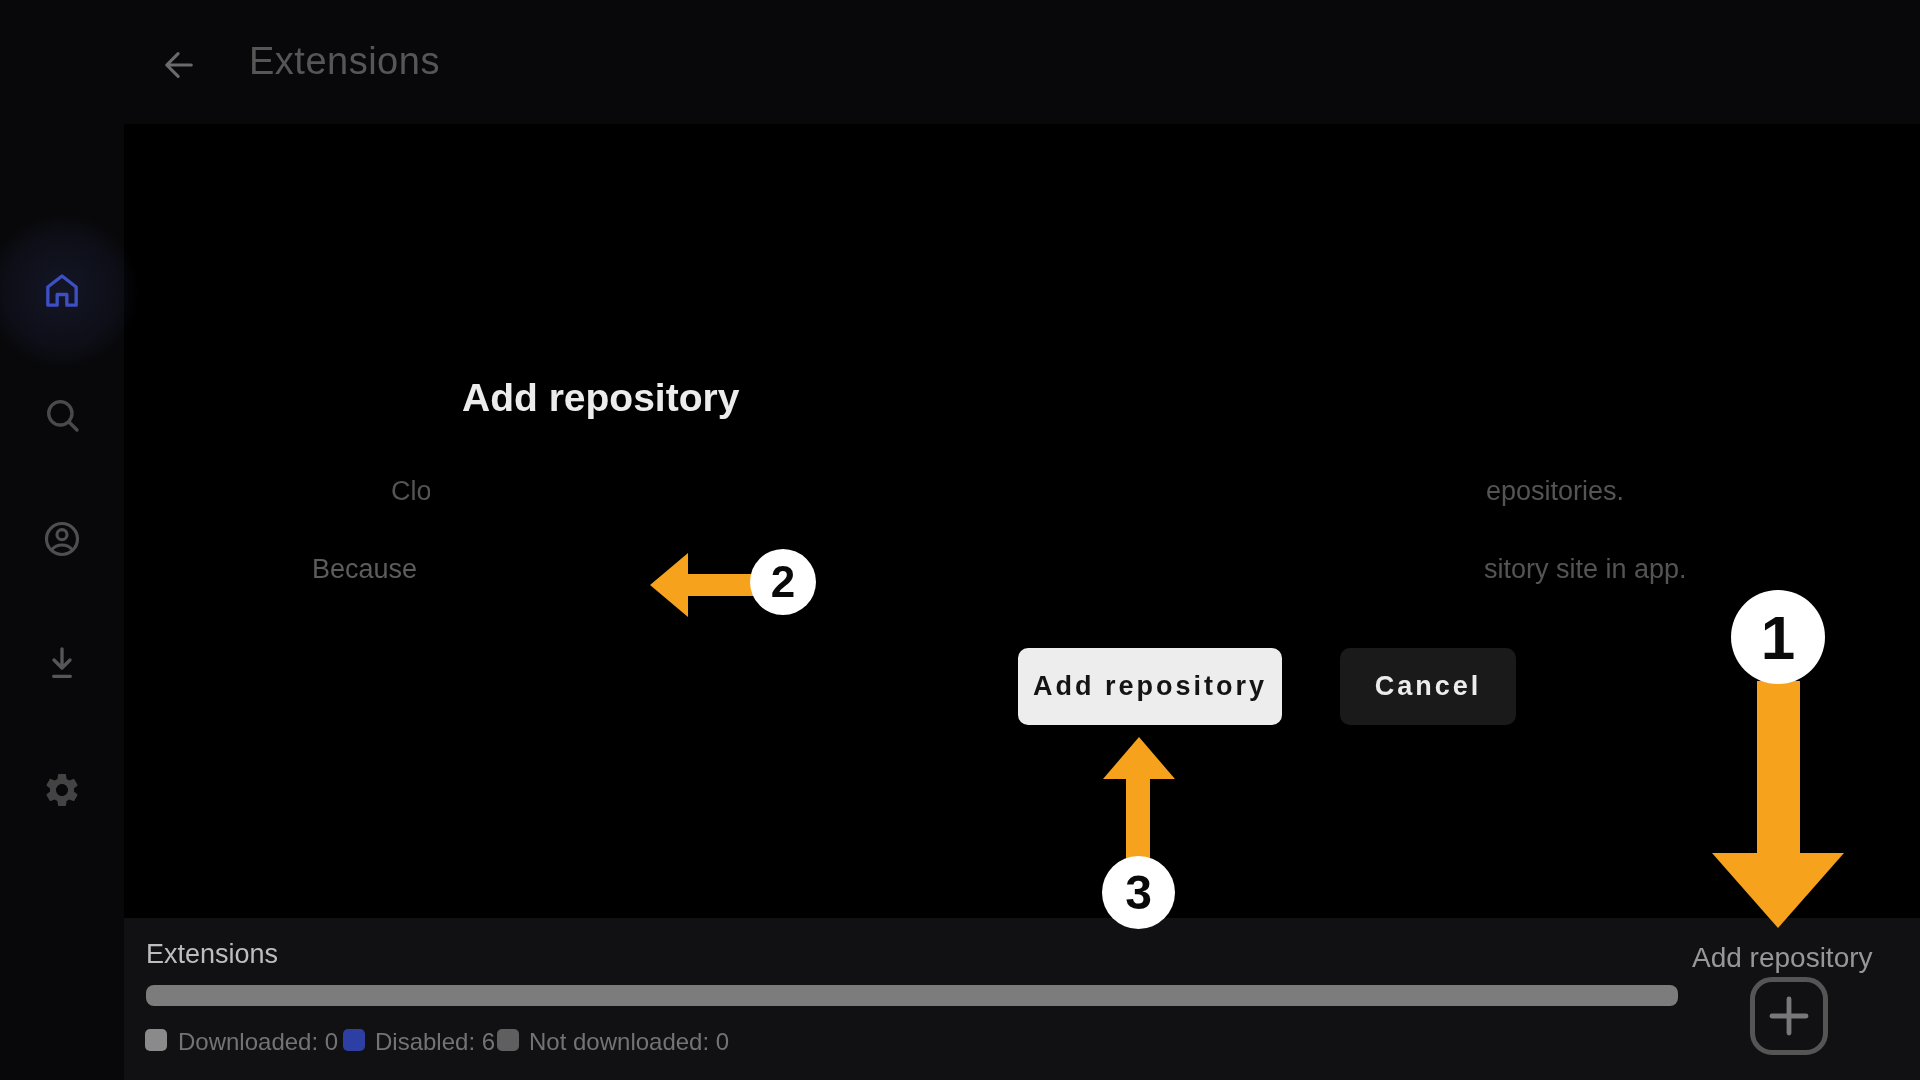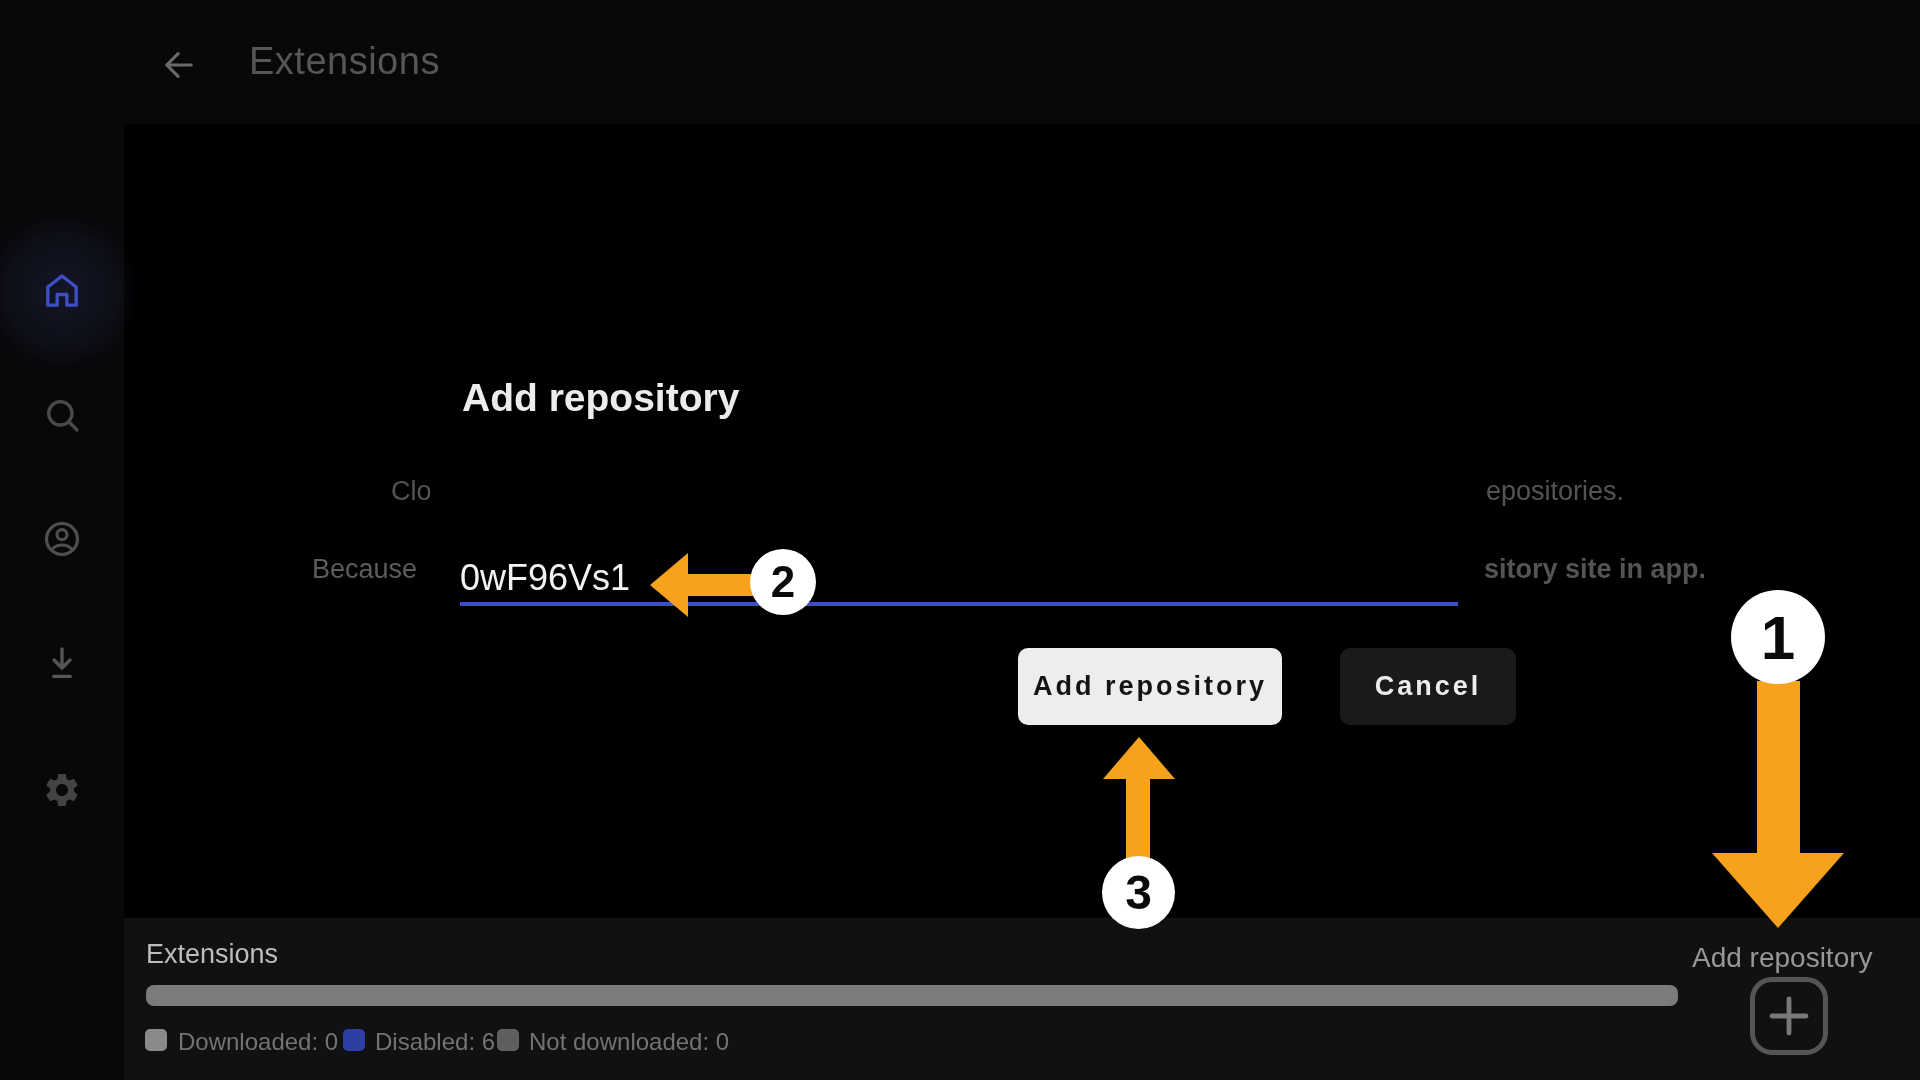--- a/index.html
+++ b/index.html
@@ -131,7 +131,6 @@
   <div class="abs" id="dialog-title">Add repository</div>
 
 
-  <input class="abs dlg-input" id="repo-url-input" type="text" value="0wF96Vs1" style="">
 
   <button class="abs dlg-btn" id="add-repo-btn">Add repository</button>
   <button class="abs dlg-btn" id="cancel-btn">Cancel</button>

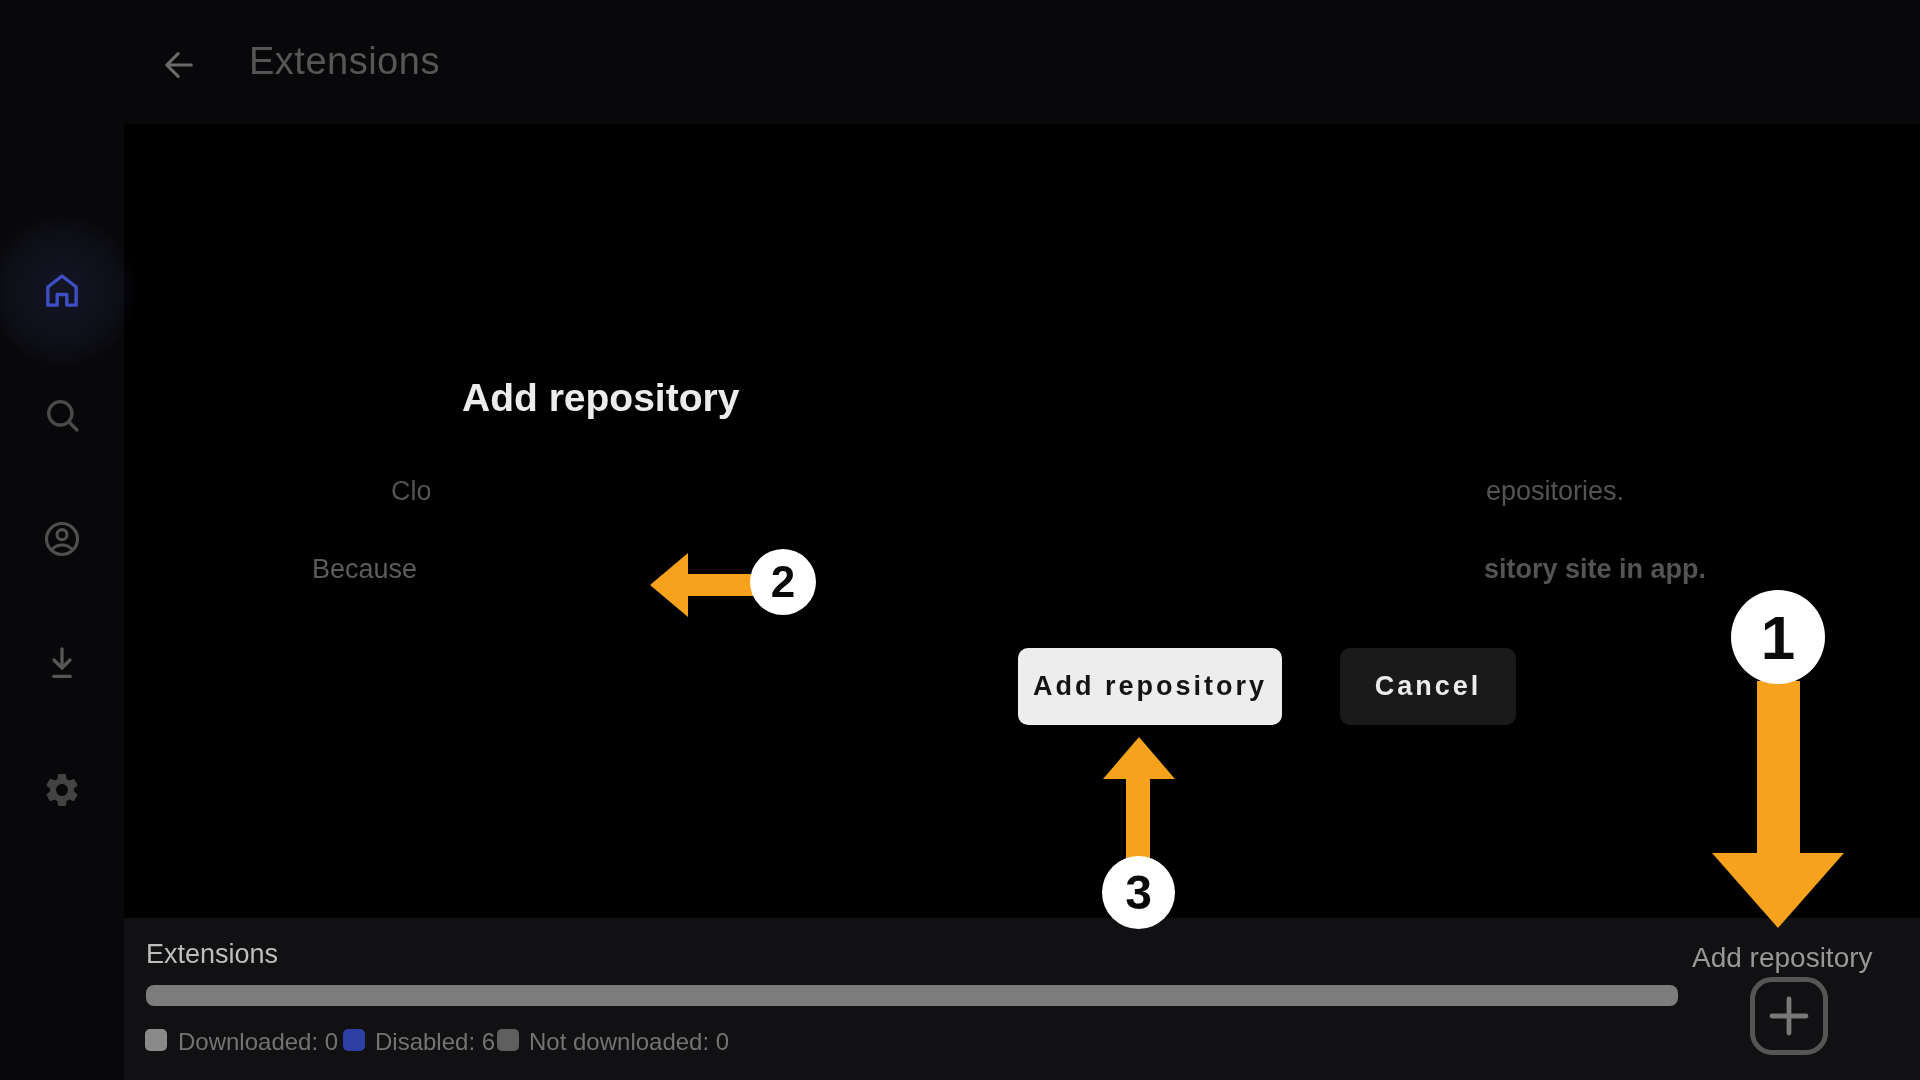--- a/index.html
+++ b/index.html
@@ -25,7 +25,7 @@
   #bg-frag-1l { left:391px; top:476px; width:39px; overflow:hidden; }
   #bg-frag-1r { left:1486px; top:476px; }
   #bg-frag-2l { left:312px; top:554px; color:#5c5c5c; }
-  #bg-frag-2r { left:1484px; top:554px;font-weight:bold; }
+  #bg-frag-2r { left:1484px; top:554px; }
 
   #dialog-title { left:462px; top:376px; font-size:39px; font-weight:700; color:#ececec; }
 

